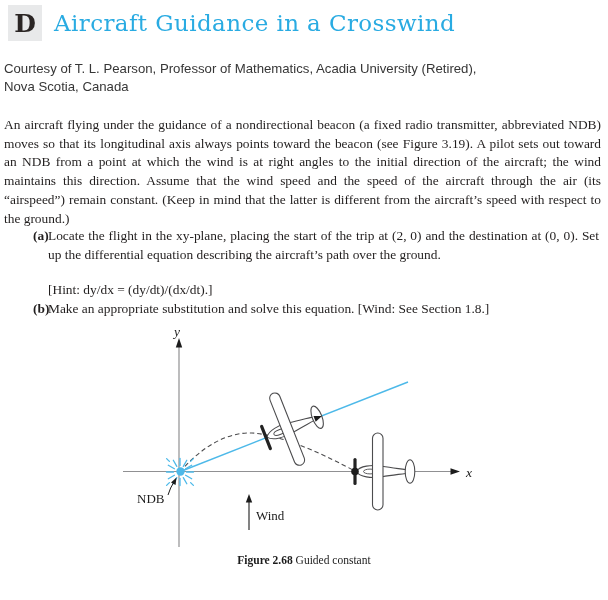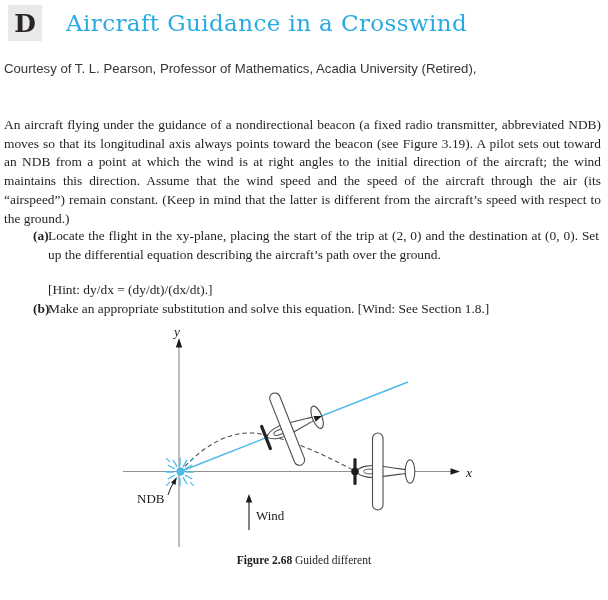--- a/index.html
+++ b/index.html
@@ -15,7 +15,7 @@
     font-family:"DejaVu Serif", serif; font-weight:bold; font-size:25px; color:#2a2524;
   }
   .title {
-    margin-left:24px; font-family:"DejaVu Serif", serif; font-weight:normal;
+    margin-left:12px; font-family:"DejaVu Serif", serif; font-weight:normal;
     font-size:23px; letter-spacing:0.4px; color:#29abe2; white-space:nowrap;
   }
   .courtesy {

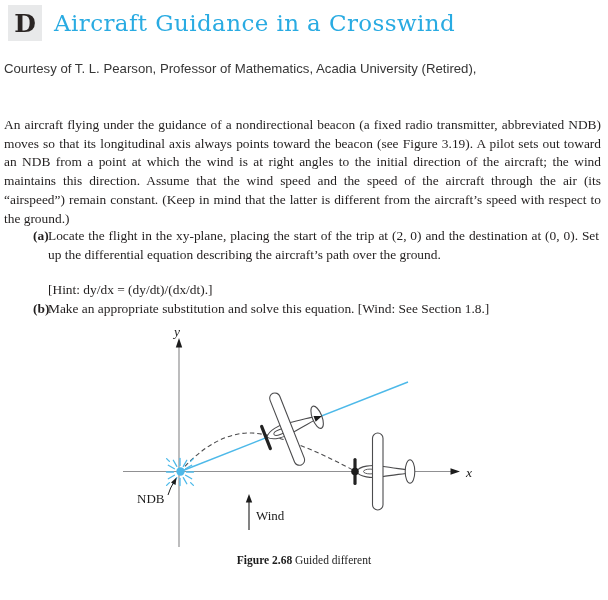--- a/index.html
+++ b/index.html
@@ -57,6 +57,7 @@
 
   <div class="courtesy">
     <span>Courtesy of T. L. Pearson, Professor of Mathematics, Acadia University (Retired),</span><br>
+    <span>Nova Scotia, Canada</span>
   </div>
 
   <p class="para">An aircraft flying under the guidance of a nondirectional beacon (a fixed radio transmitter, abbreviated NDB) moves so that its longitudinal axis always points toward the beacon (see Figure 3.19). A pilot sets out toward an NDB from a point at which the wind is at right angles to the initial direction of the aircraft; the wind maintains this direction. Assume that the wind speed and the speed of the aircraft through the air (its “airspeed”) remain constant. (Keep in mind that the latter is different from the aircraft’s speed with respect to the ground.)</p>

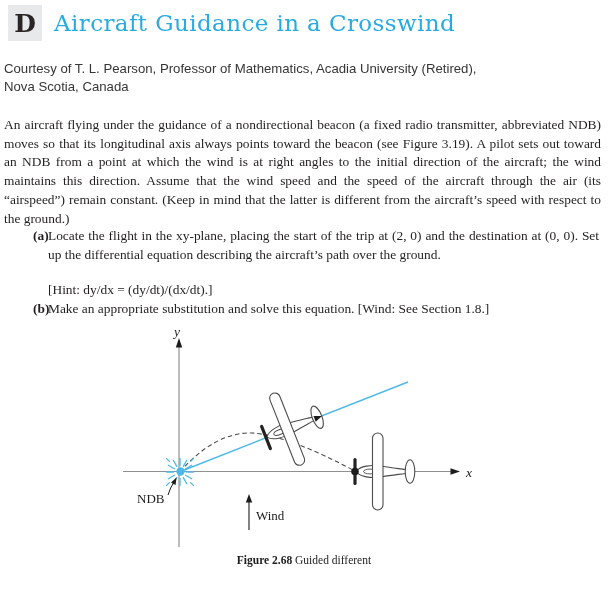--- a/index.html
+++ b/index.html
@@ -139,7 +139,7 @@
   </svg>
 
   <div class="caption">
-    <b>Figure 2.68</b><span> Guided different</span>
+    <b>Figure 2.68</b><span> Guided constant</span>
   </div>
 
 </div>

